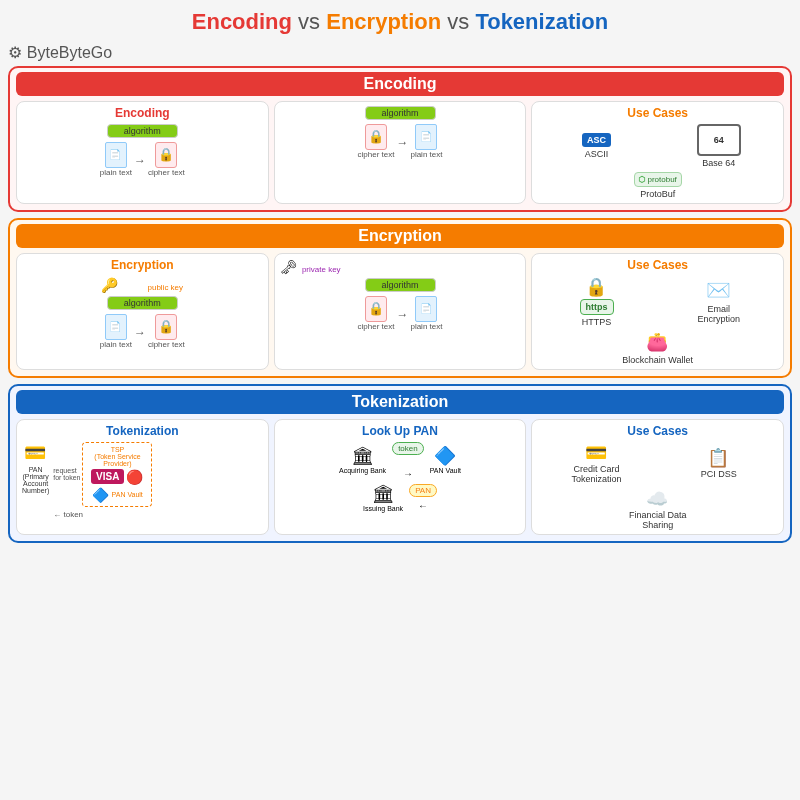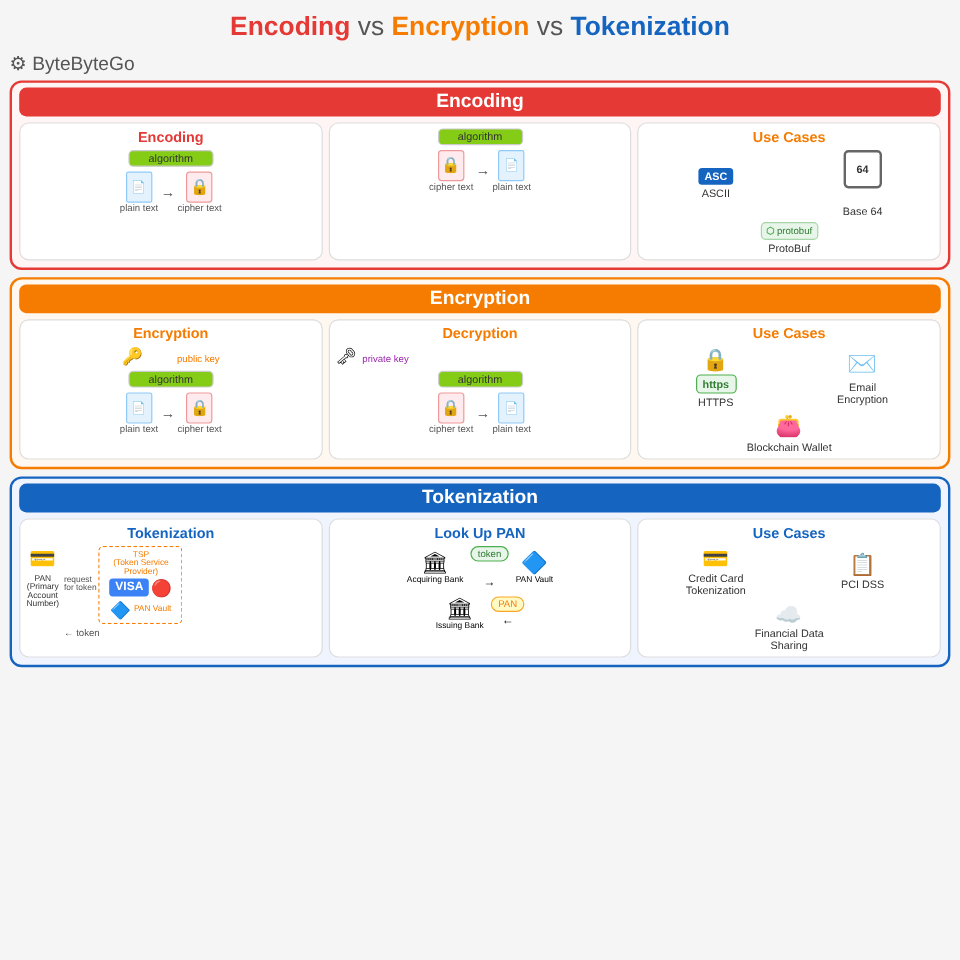--- a/index.html
+++ b/index.html
@@ -174,14 +174,14 @@
       display: inline-flex;
       align-items: center;
       justify-content: center;
-      width: 32px;
+      width: 44px;
       height: 32px;
       border: 2px solid #666;
       border-radius: 4px;
       font-size: 9px;
       font-weight: bold;
       color: #333;
-      margin-bottom: 14px;
+      margin-bottom: 2px;
     }
 
     .protobuf-badge {

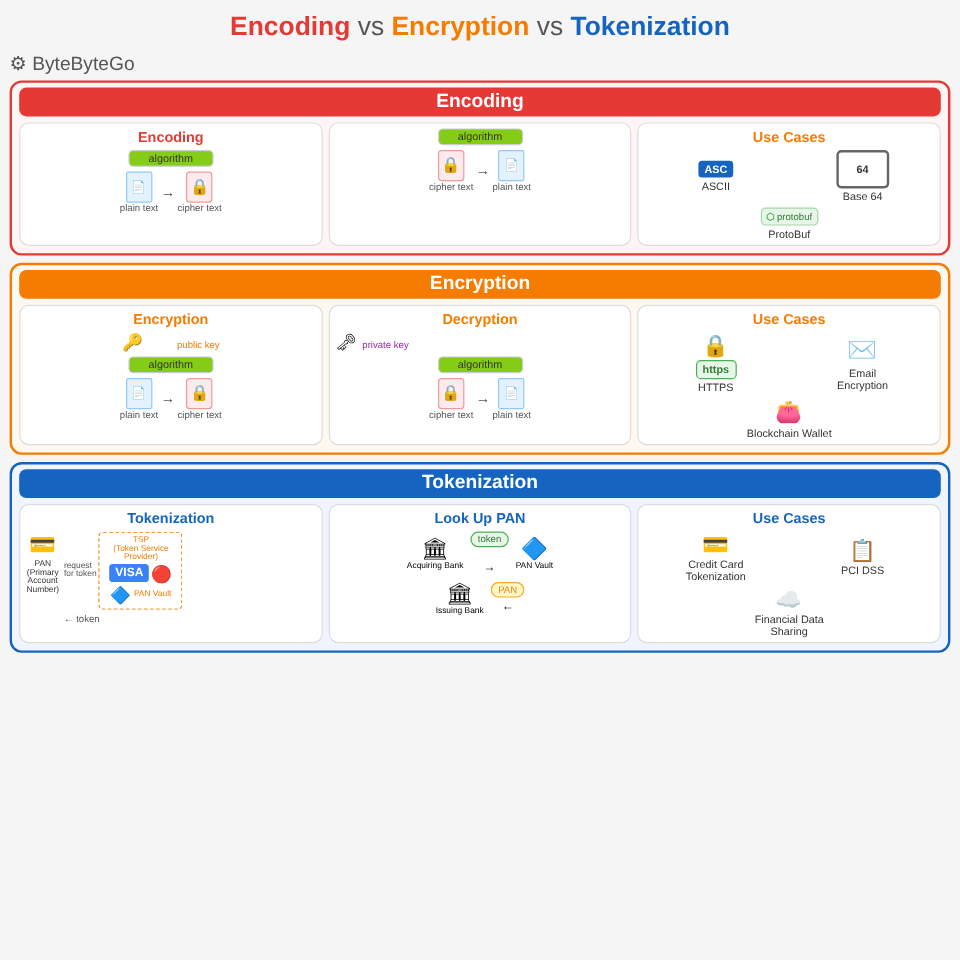--- a/index.html
+++ b/index.html
@@ -400,7 +400,6 @@
     </div>
 
     <div class="sub-box">
-      <div class="sub-title sub-title-orange">Decryption</div>
       <div style="text-align:left; margin-bottom:2px;">
         <span class="key-icon">🗝</span>
         <span class="priv-key">private key</span>

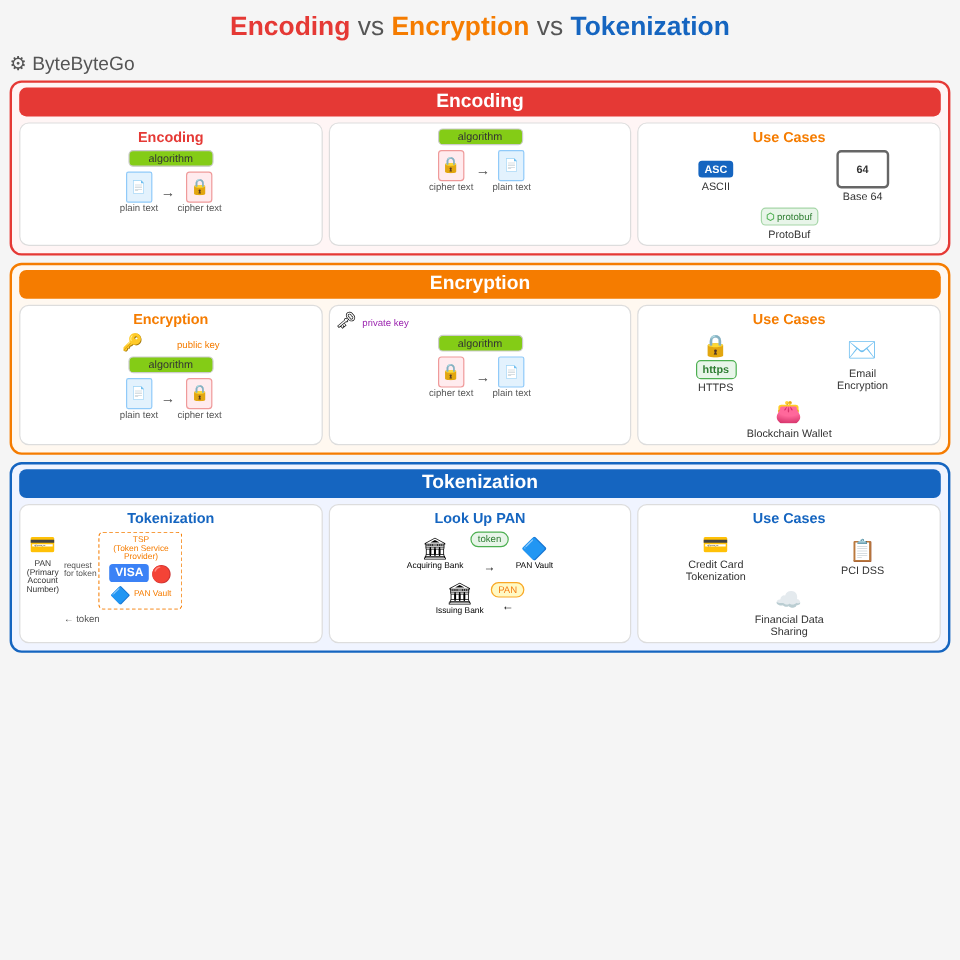--- a/index.html
+++ b/index.html
@@ -220,7 +220,7 @@
     }
 
     .visa-badge {
-      background: #3b82f6;
+      background: #be185d;
       color: white;
       font-size: 10px;
       font-weight: bold;

